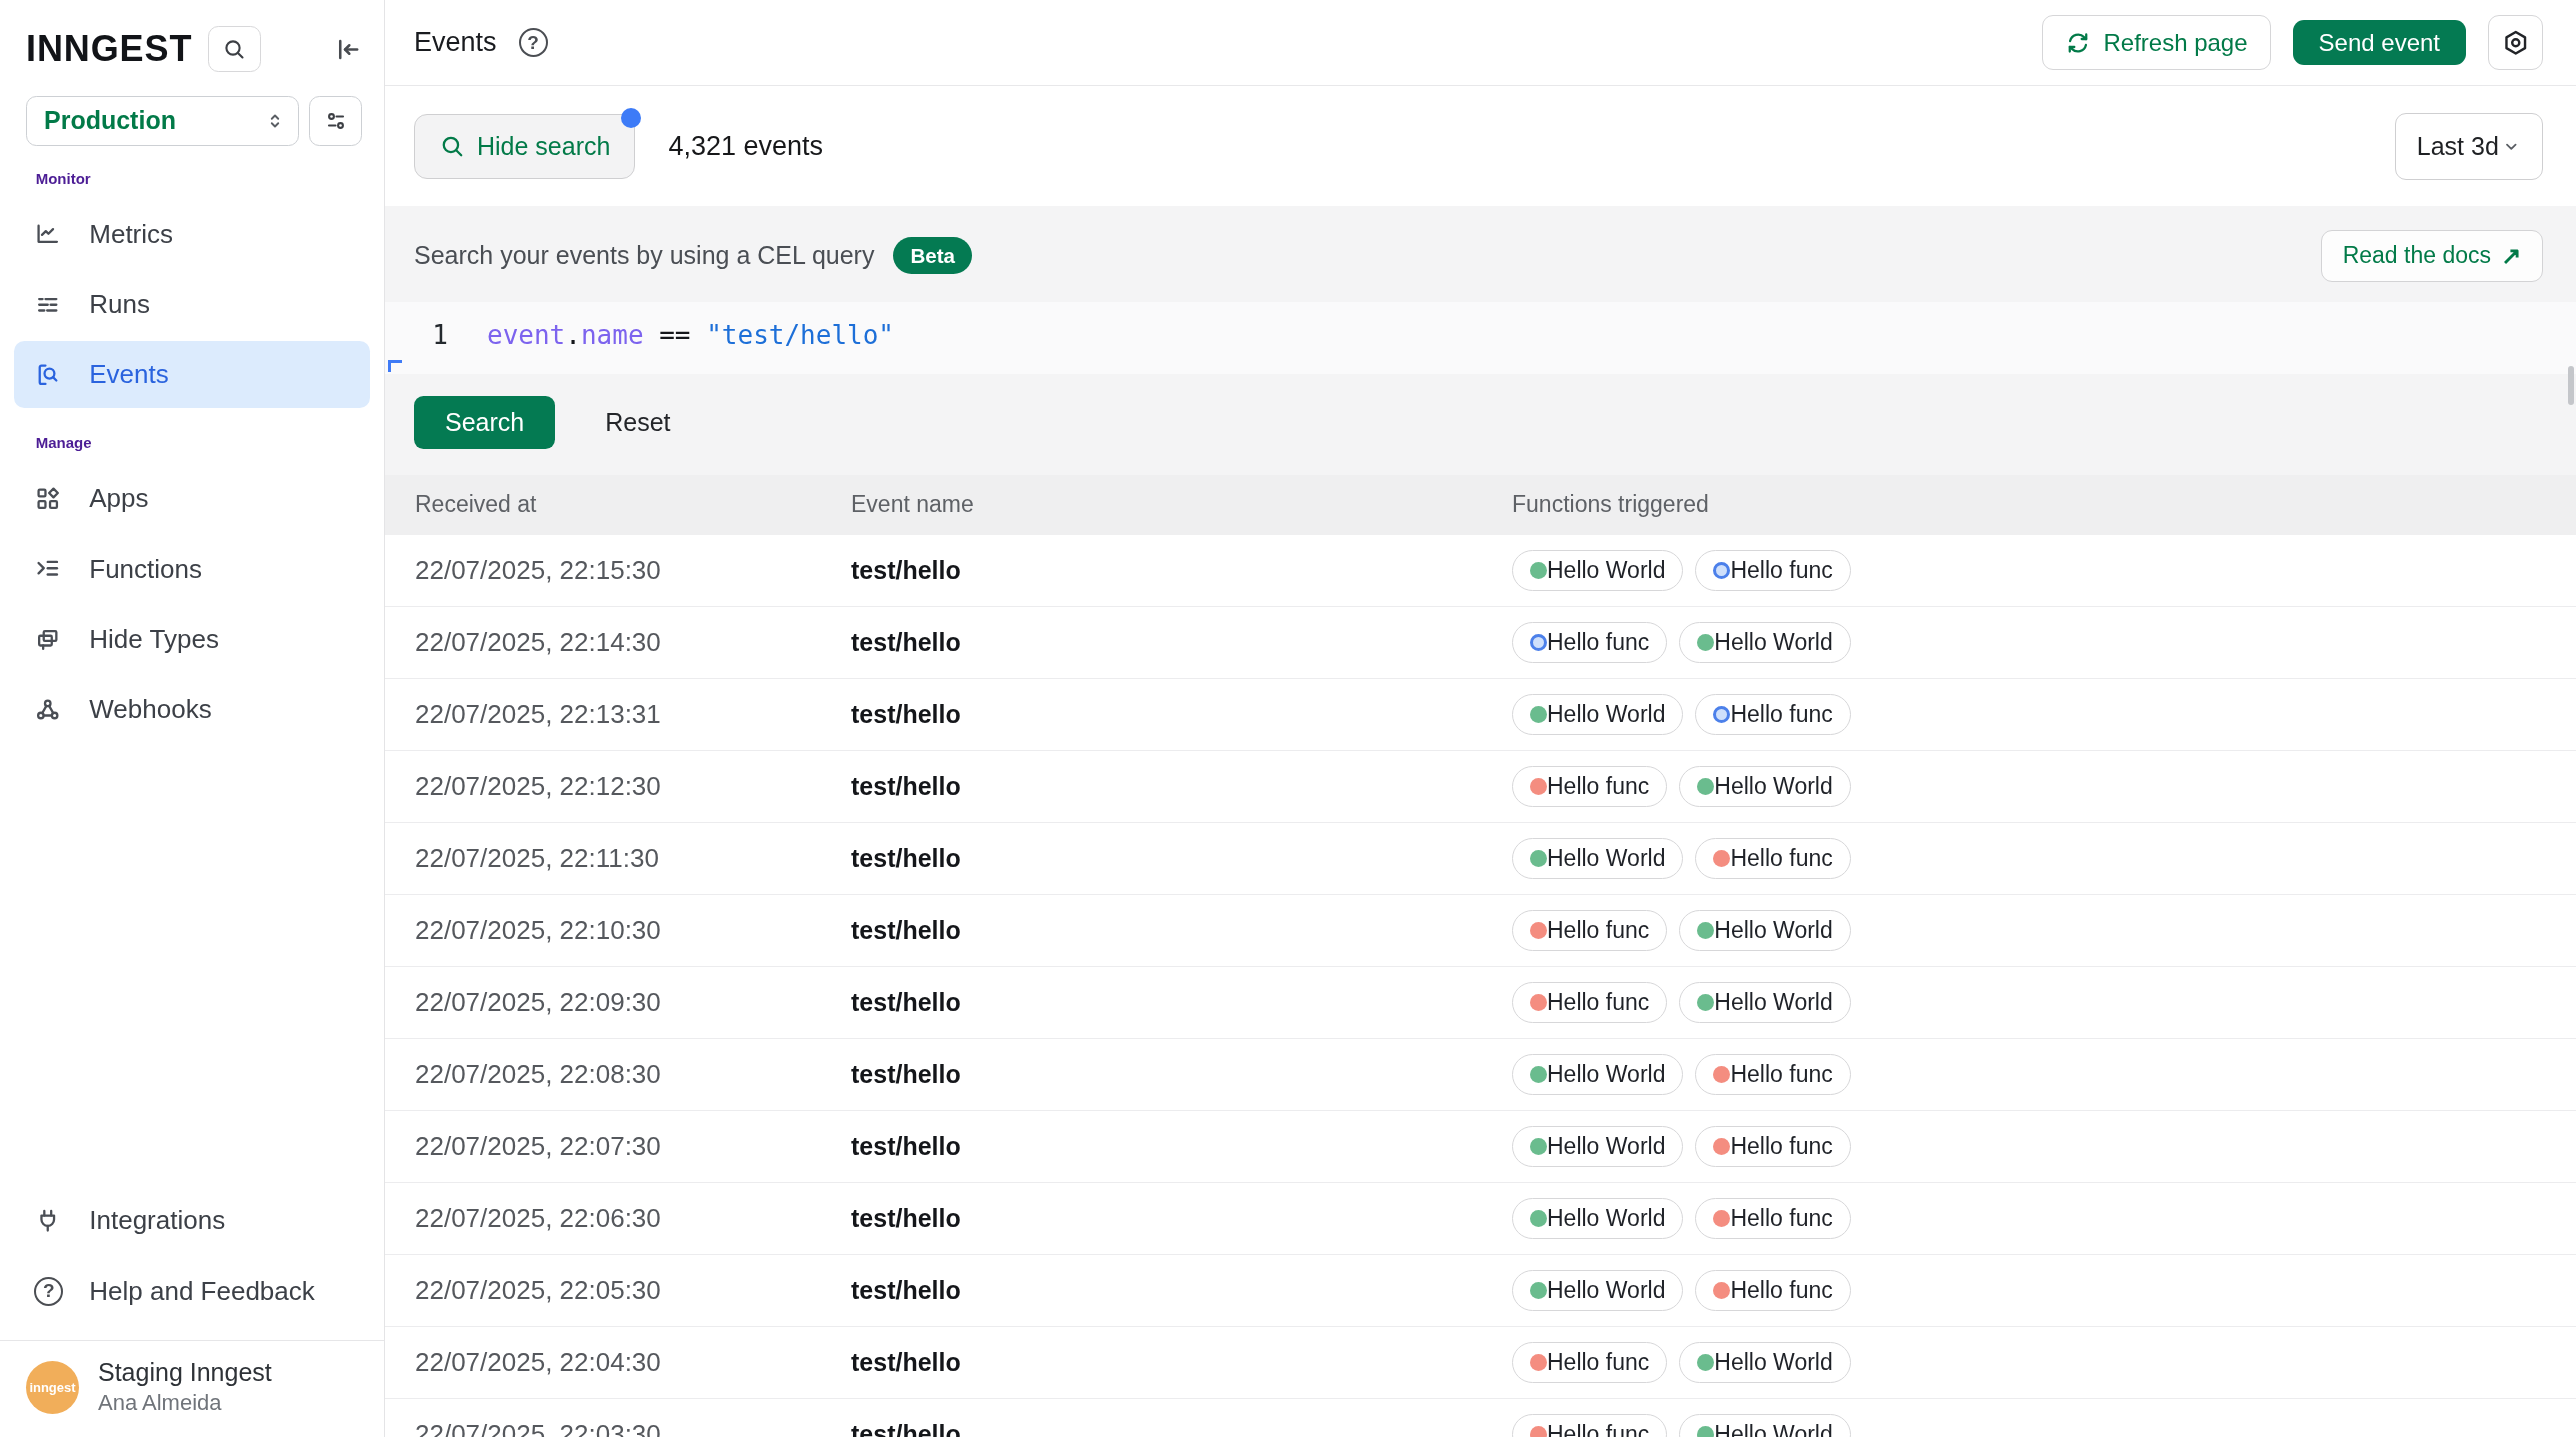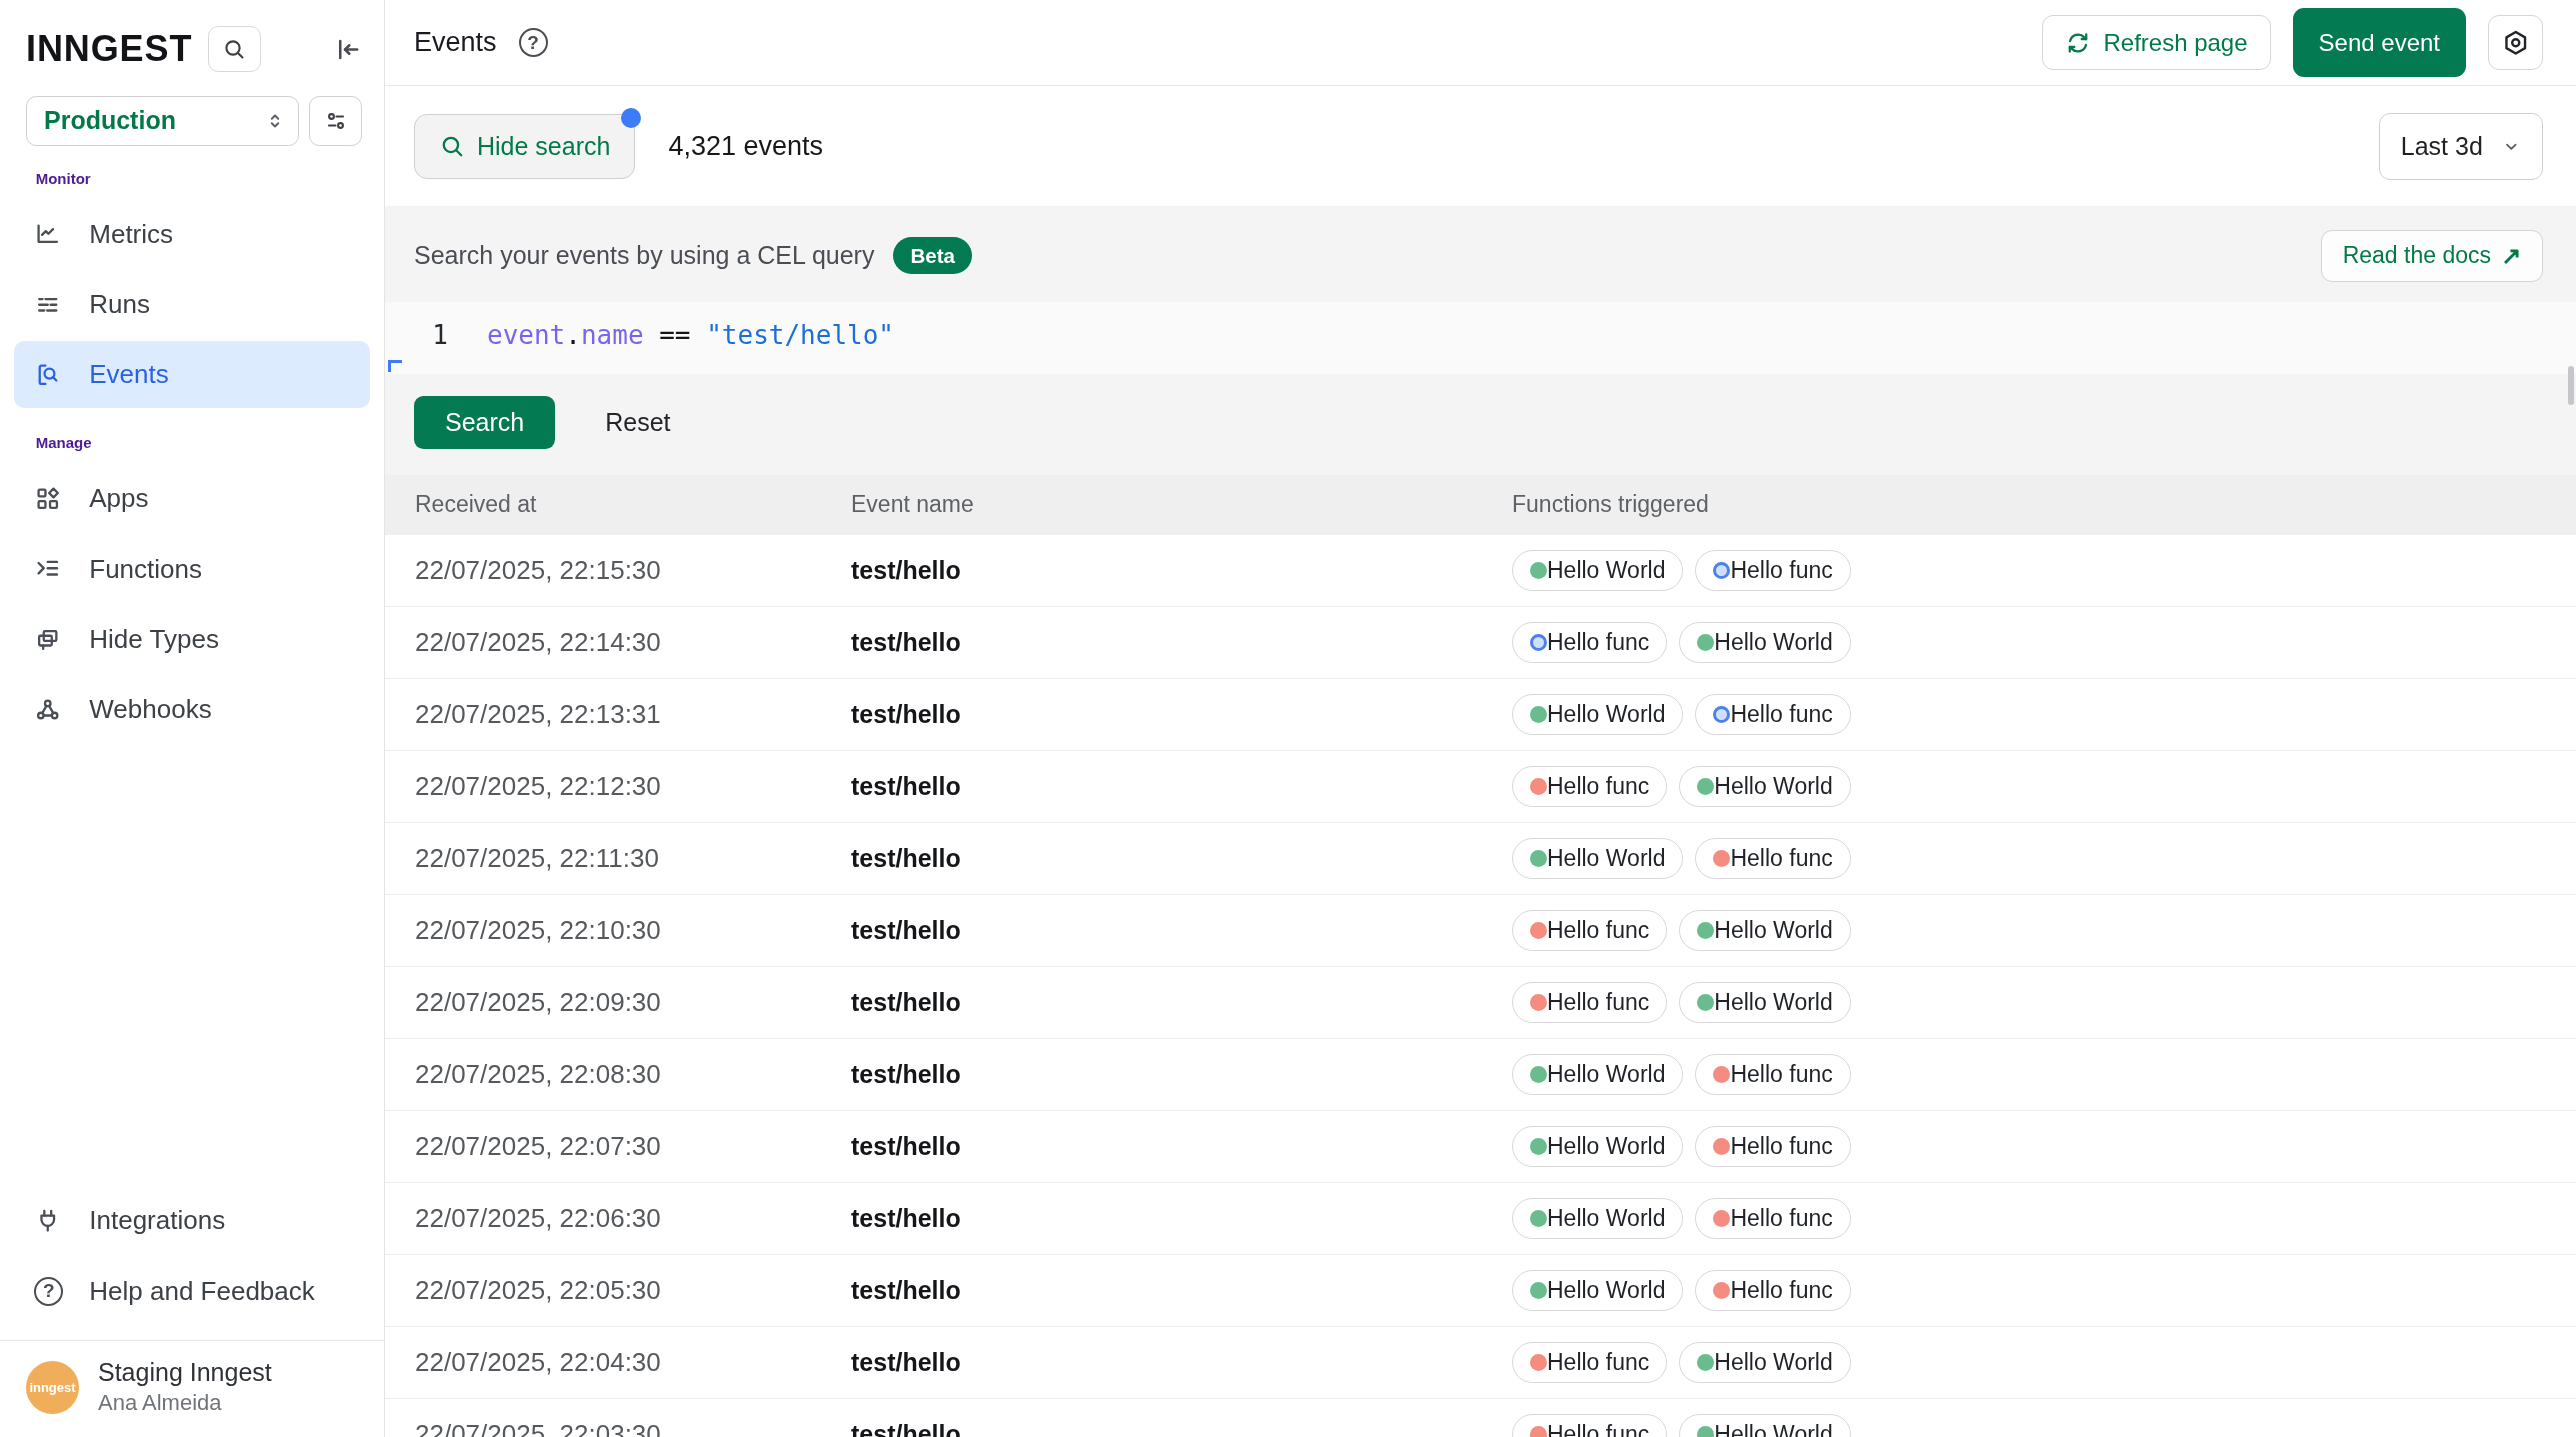--- a/index.html
+++ b/index.html
@@ -56,7 +56,7 @@
   .btn-outline { height:55px; display:flex; align-items:center; gap:12px; padding:0 22px;
     border:1.7px solid #d6d6d8; border-radius:11px; background:#fff; color:#027a48;
     font-size:24px; cursor:pointer; }
-  .btn-primary { height:69px; display:flex; align-items:center; padding:0 26px;
+  .btn-primary { height:45px; display:flex; align-items:center; padding:0 26px;
     border:none; border-radius:11px; background:#047a52; color:#fff; font-size:24px;
     font-weight:500; cursor:pointer; }
   .btn-icon { width:55px; height:55px; border:1.7px solid #d6d6d8; border-radius:11px;

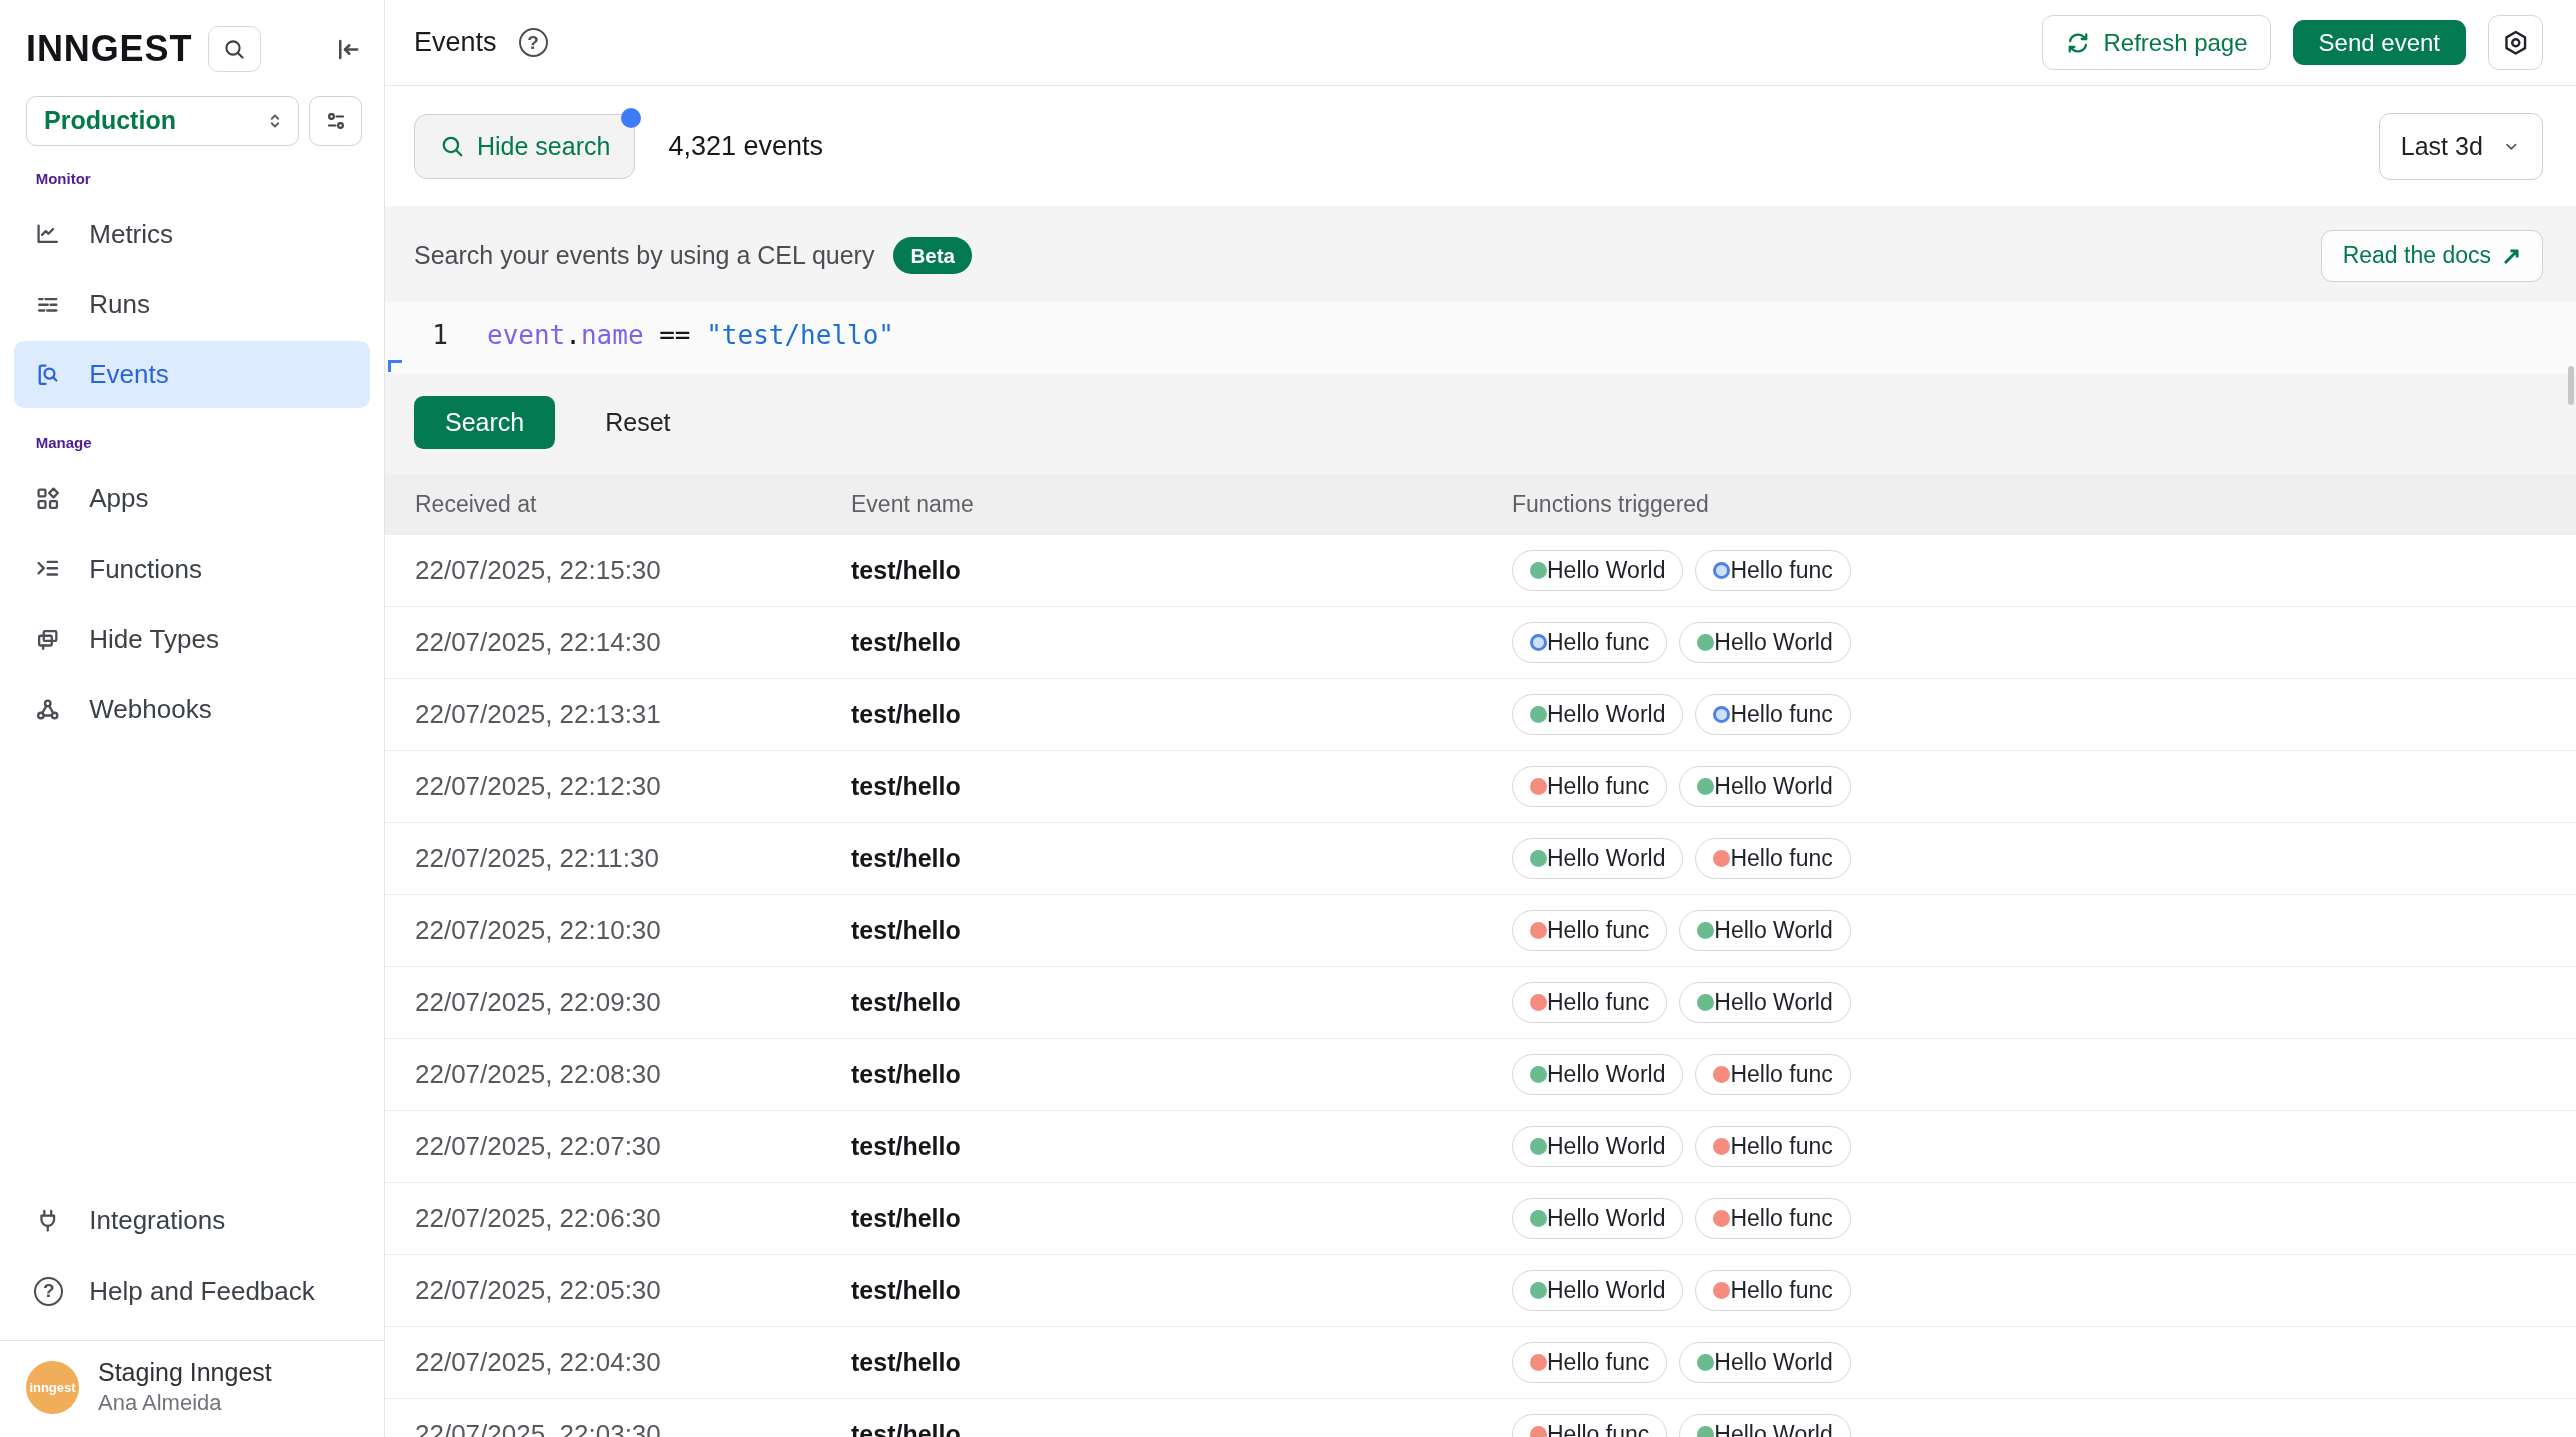--- a/index.html
+++ b/index.html
@@ -70,7 +70,7 @@
   .notif-dot { position:absolute; top:-6.9px; right:-6.9px; width:20px; height:20px; border-radius:50%;
     background:#3d7bf7; }
   .events-count { font-size:27px; font-weight:500; color:#17181a; margin-left:33px; }
-  .time-select { margin-left:auto; height:67px; display:flex; align-items:center; gap:18px;
+  .time-select { margin-left:auto; height:67px; display:flex; align-items:center; gap:2px;
     padding:0 20.6px; border:1.7px solid #cfcfd1; border-radius:11px; background:#fff;
     font-size:25px; color:#1f2124; cursor:pointer; }
   .time-select .chev { color:#5a5e64; }

